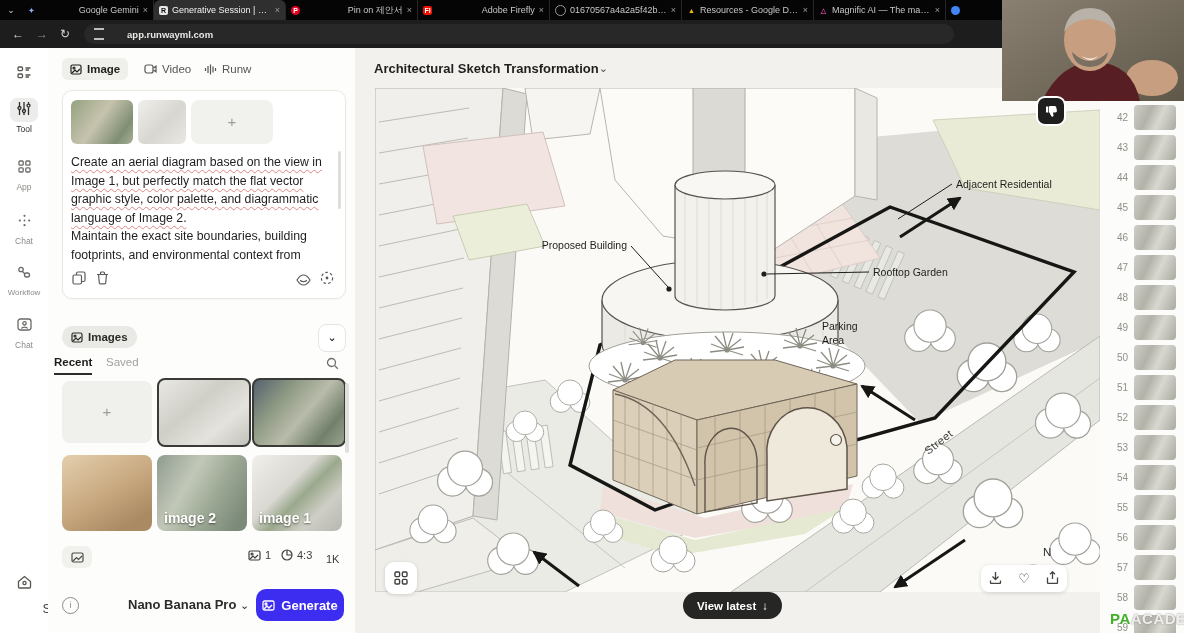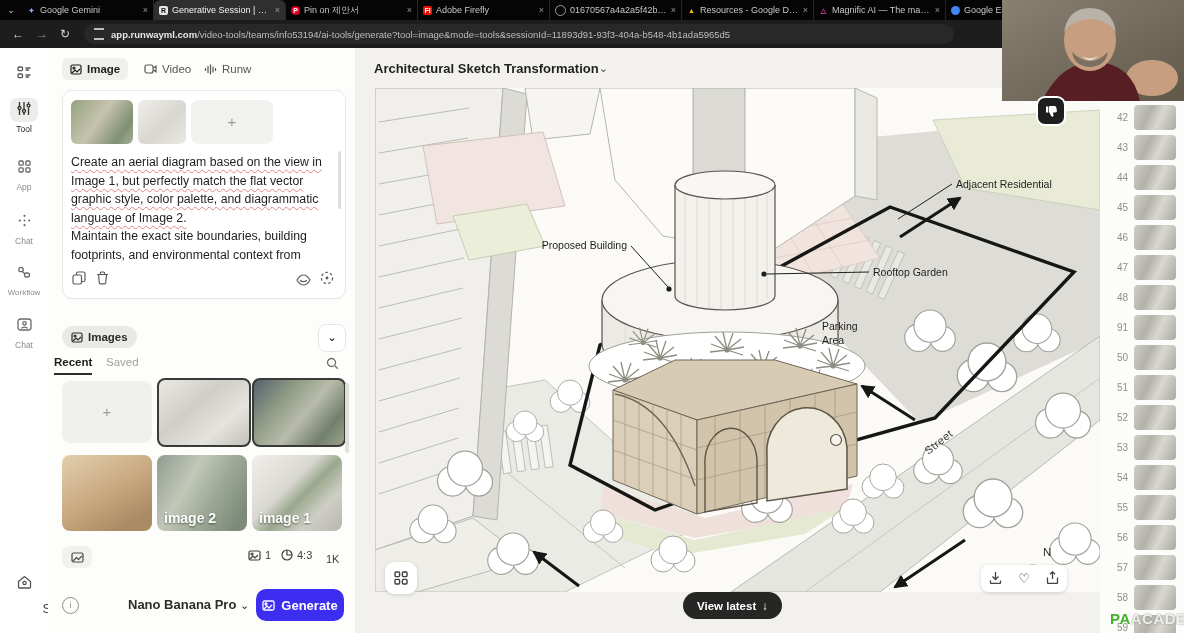--- a/index.html
+++ b/index.html
@@ -11,7 +11,7 @@
        border-right:1px solid #262626;overflow:hidden;white-space:nowrap;}
   .tab .fav{width:9px;height:9px;flex:0 0 9px;border-radius:2px;display:inline-block;text-align:center;
        font-size:7px;line-height:9px;font-weight:bold;}
-  .tab .lbl{flex:1;overflow:hidden;text-overflow:ellipsis;}
+  .tab .lbl{flex:1;overflow:hidden;text-overflow:ellipsis;text-align:right;}
   .tab .x{color:#9a9a98;font-size:9px;flex:0 0 auto;}
   .tab.active{background:#2f2f2f;color:#f2f2f0;border-radius:6px 6px 0 0;}
   #tabsearch{width:22px;display:flex;align-items:center;justify-content:center;color:#cfcfcd;font-size:9px;}

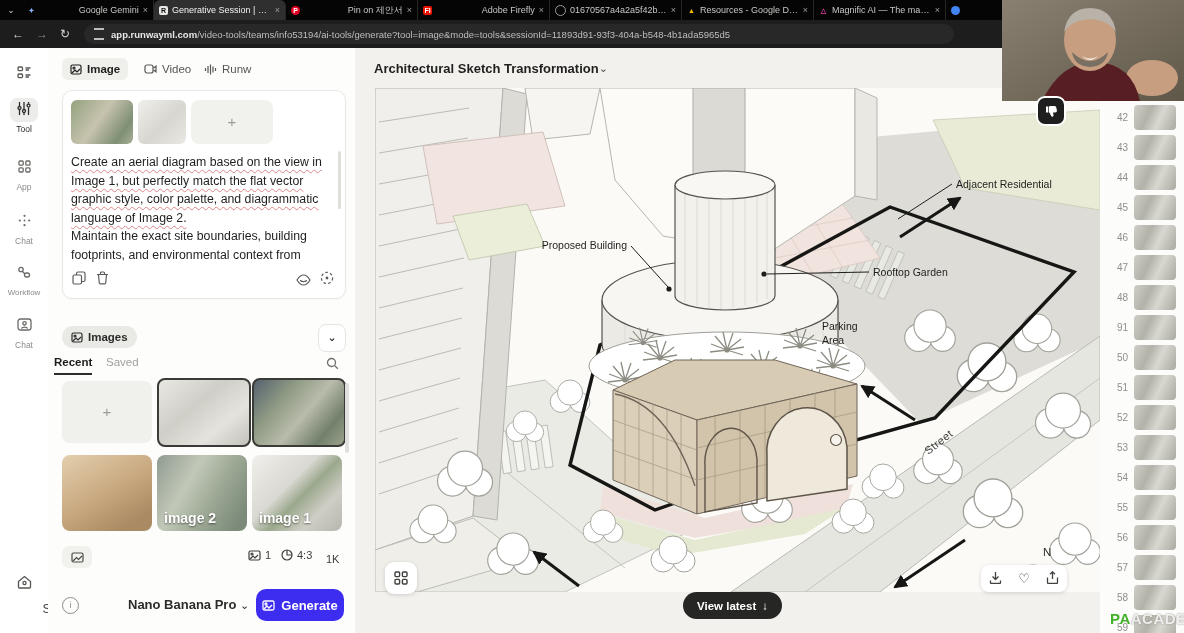--- a/index.html
+++ b/index.html
@@ -21,7 +21,7 @@
   #urlpill{margin-left:14px;height:20px;width:850px;background:#282828;border-radius:10px;display:flex;align-items:center;
        font-size:9.5px;color:#bdbdbb;padding:0 10px;overflow:hidden;white-space:nowrap;}
   #urlpill .site-ico{width:10px;height:8px;margin-right:7px;border-top:2px solid #bdbdbb;border-bottom:2px solid #bdbdbb;}
-  #urlpill b{color:#e6e6e4;font-weight:bold;}
+  #urlpill b{color:#e6e6e4;font-weight:bold;margin-left:16px;}
   
   #navrail{left:0;top:48px;width:48px;height:585px;background:#ffffff;border-right:1px solid #ebebe8;}
   .railitem{position:absolute;left:0;width:48px;text-align:center;color:#5b5b58;}

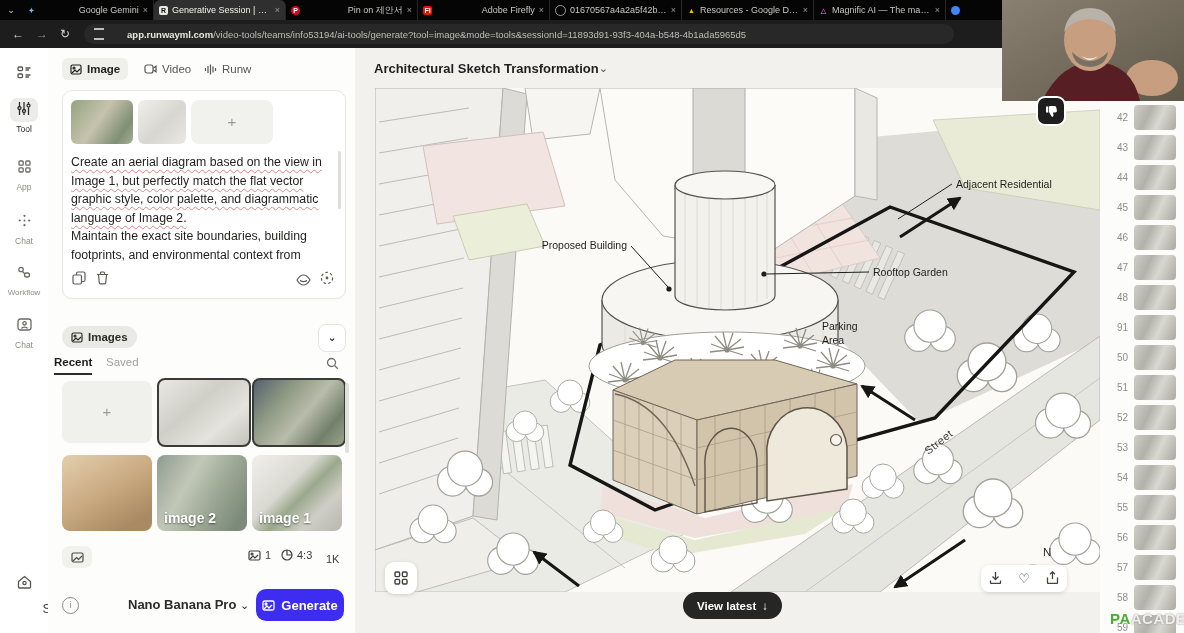--- a/index.html
+++ b/index.html
@@ -142,7 +142,6 @@
     <div id="urlpill">
       <span class="site-ico"></span>
       <b>app.runwayml.com</b>
-        <span>/video-tools/teams/info53194/ai-tools/generate?tool=image&amp;mode=tools&amp;sessionId=11893d91-93f3-404a-b548-4b1ada5965d5</span>
     </div>
   </div>
 

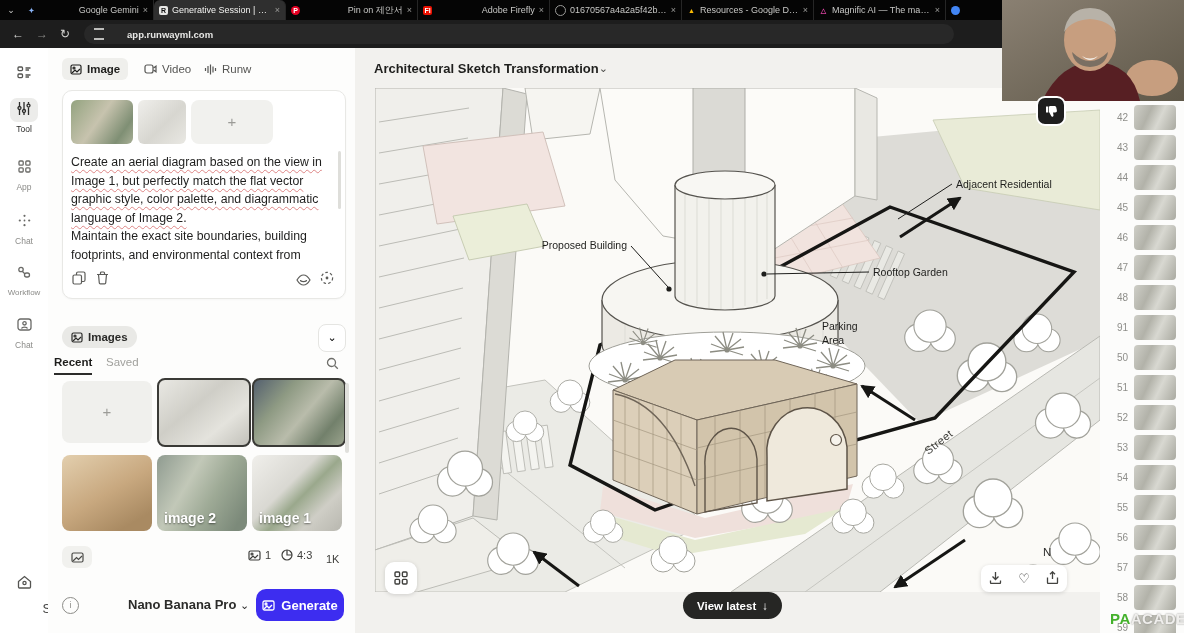--- a/index.html
+++ b/index.html
@@ -663,7 +663,7 @@
     </div>
 
     <div class="rail-row">
-      <span class="rail-num">91</span>
+      <span class="rail-num">49</span>
       <span class="rail-thumb"></span>
     </div>
 

